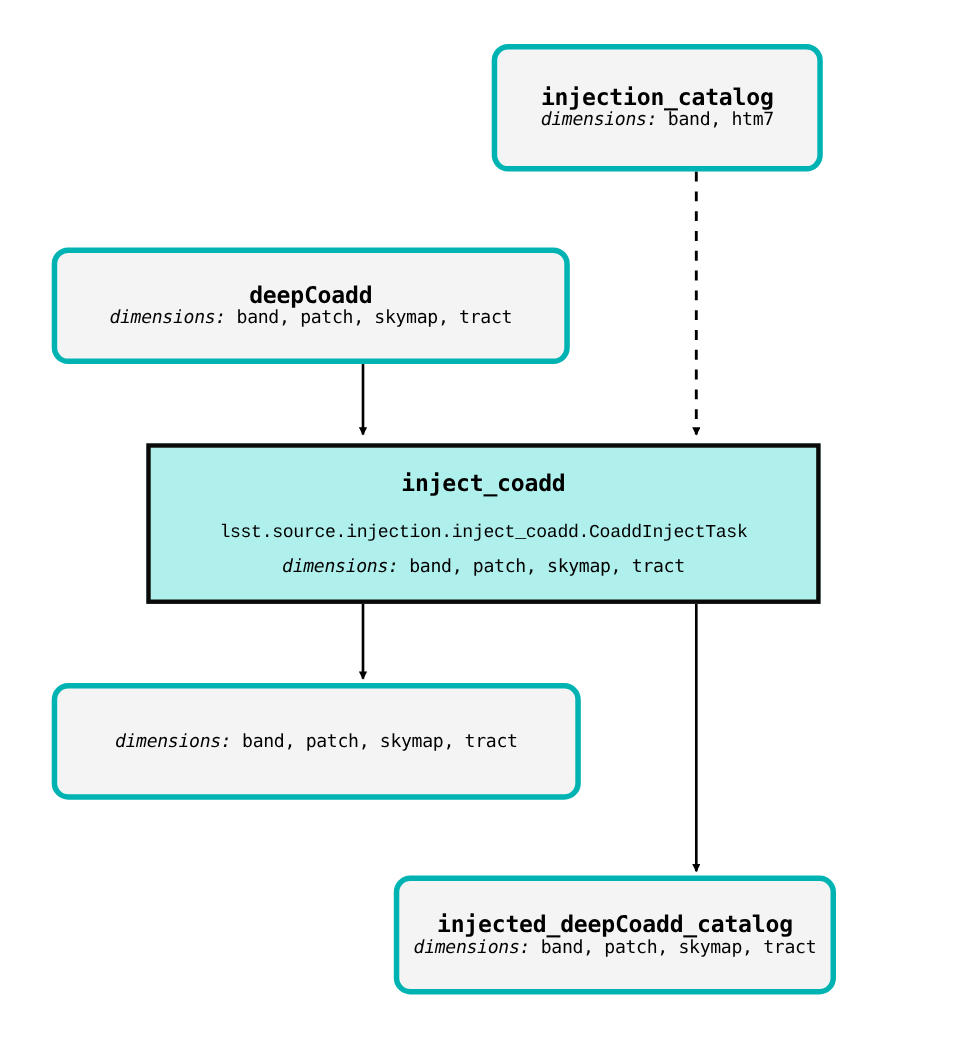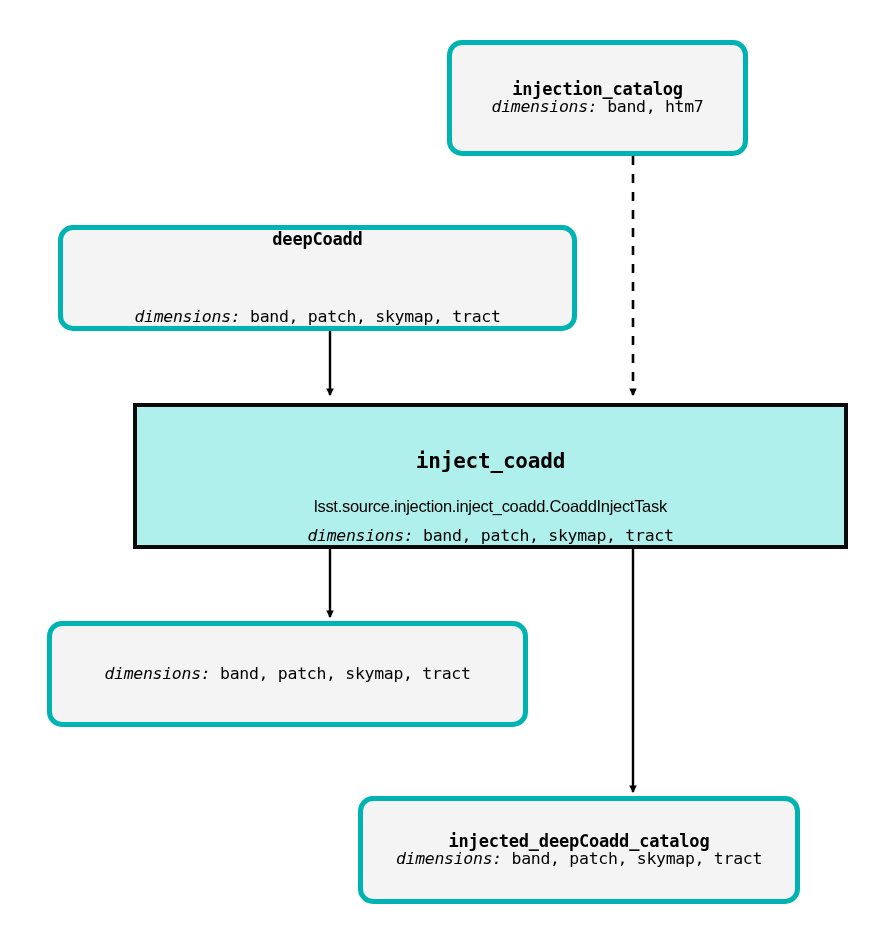--- a/index.html
+++ b/index.html
@@ -41,7 +41,7 @@
   .node-title {
     font-family: "DejaVu Sans Mono", monospace;
     font-weight: bold;
-    font-size: 17px;
+    font-size: 21px;
     color: #000000;
     letter-spacing: -0.2px;
     line-height: 1.1;

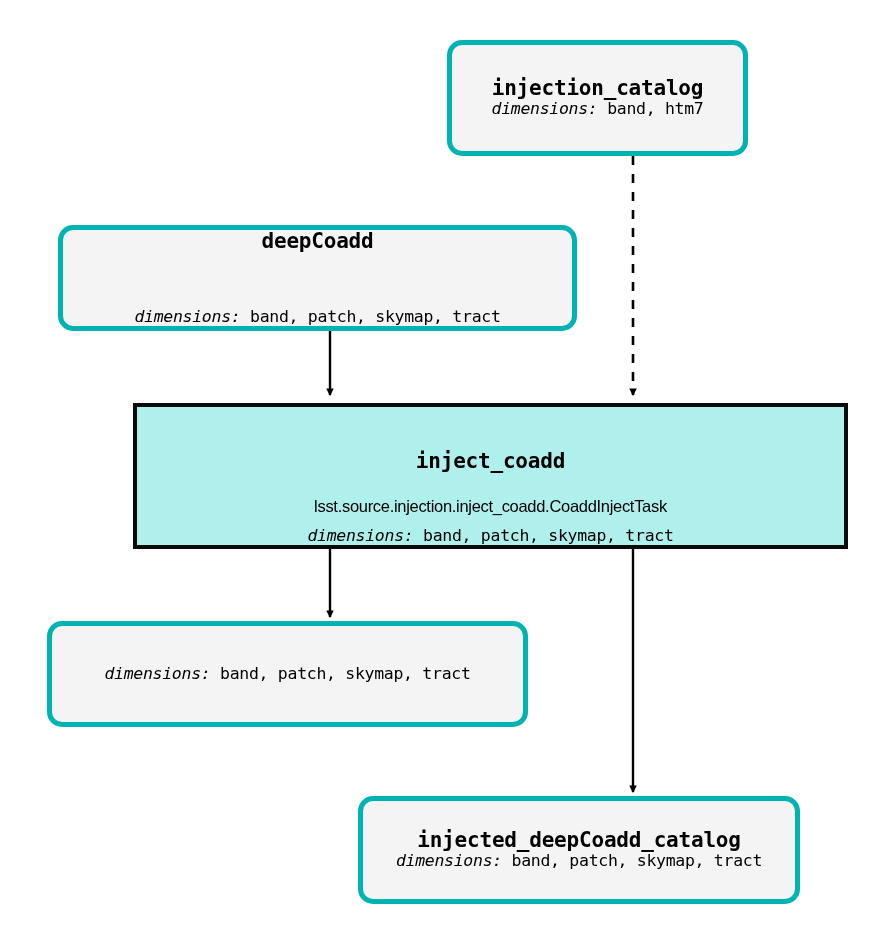--- a/index.html
+++ b/index.html
@@ -124,7 +124,7 @@
     </div>
   </div>
 
-  <div class="node dataset" style="left:58px; top:225px; width:519px; height:106px;justify-content:space-between;">
+  <div class="node dataset" style="left:47px; top:225px; width:471px; height:106px;">
     <div class="node-title">deepCoadd</div>
     <div class="node-dims">
       <span class="dims-label">dimensions:</span>

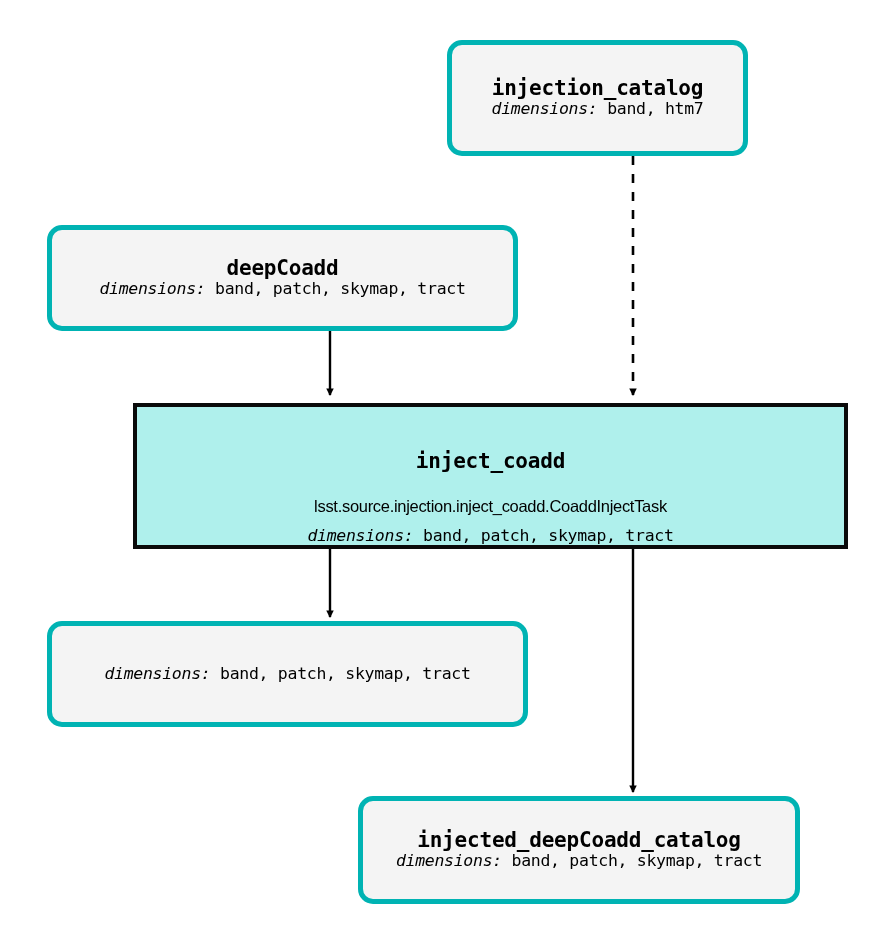--- a/index.html
+++ b/index.html
@@ -132,7 +132,7 @@
     </div>
   </div>
 
-  <div class="node task" style="left:133px; top:403px; width:715px; height:146px;justify-content:flex-end;">
+  <div class="node task" style="left:133px; top:403px; width:613px; height:146px;">
     <div class="node-title">inject_coadd</div>
     <div class="node-class">lsst.source.injection.inject_coadd.CoaddInjectTask</div>
     <div class="node-dims">

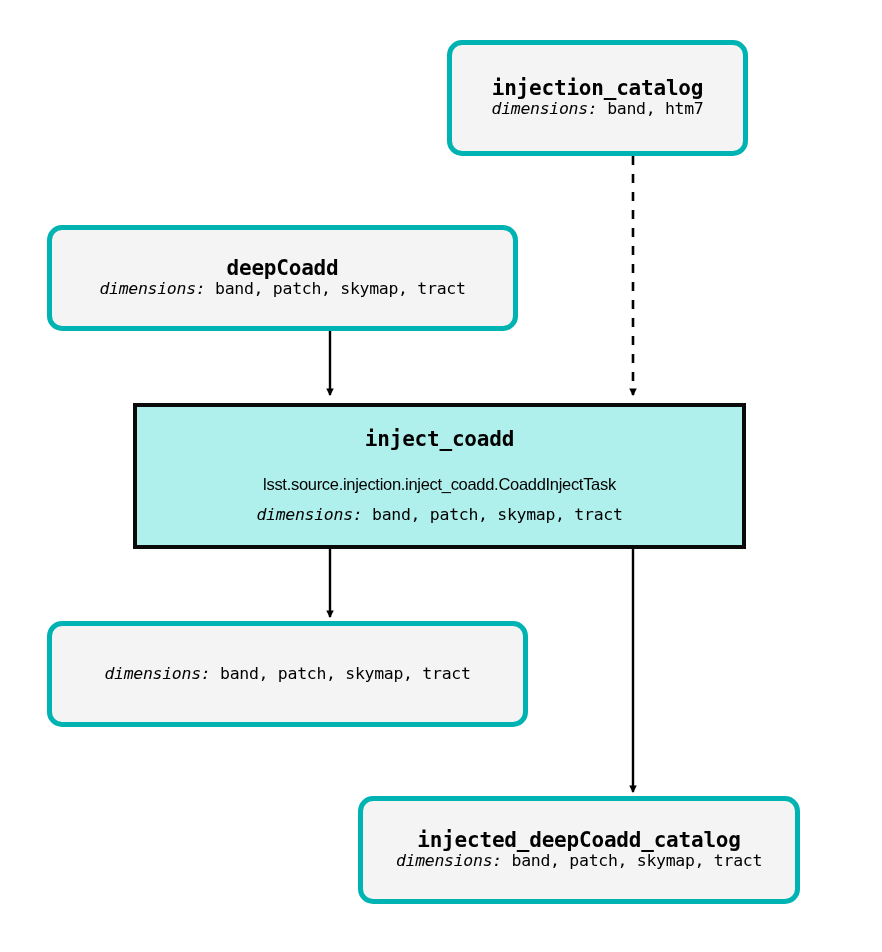--- a/index.html
+++ b/index.html
@@ -50,7 +50,7 @@
   .node.task .node-title { font-size: 21px; }
 
   .node-class {
-    font-family: Liberation Sans, sans-serif;
+    font-family: Liberation Mono, monospace;
     font-size: 16.5px;
     color: #000000;
     white-space: nowrap;

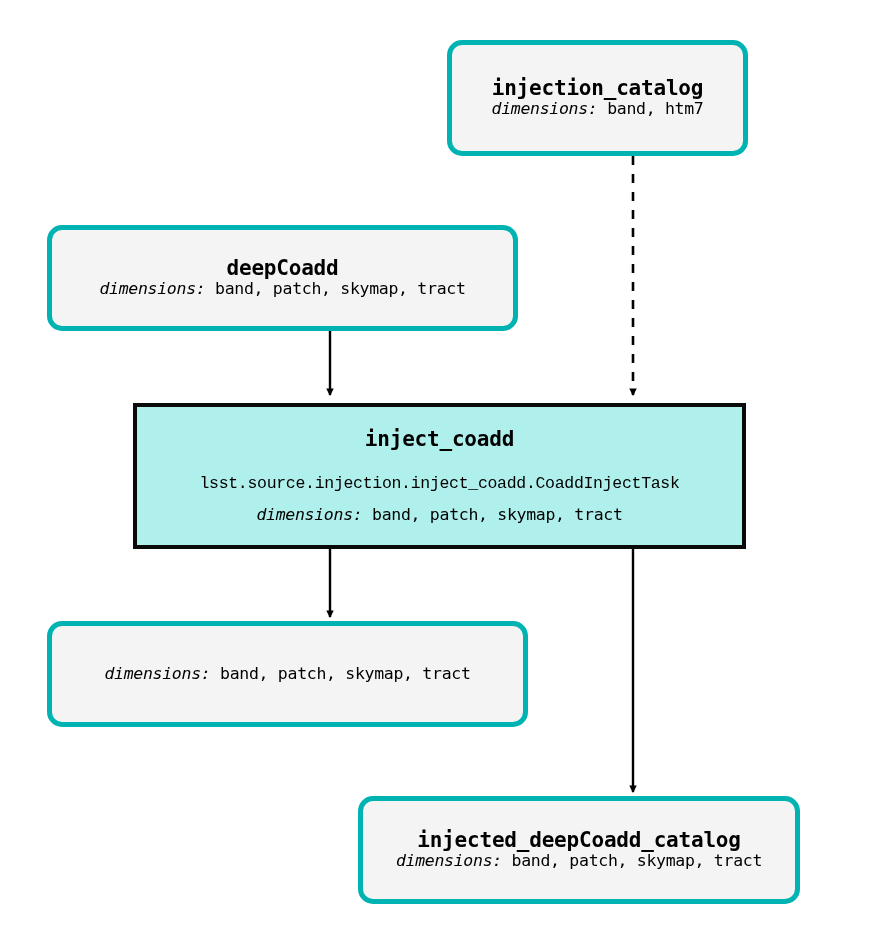--- a/index.html
+++ b/index.html
@@ -148,7 +148,7 @@
     </div>
   </div>
 
-  <div class="node dataset" style="left:358px; top:796px; width:442px; height:108px;">
+  <div class="node dataset" style="left:358px; top:796px; width:402px; height:108px;">
     <div class="node-title">injected_deepCoadd_catalog</div>
     <div class="node-dims">
       <span class="dims-label">dimensions:</span>

